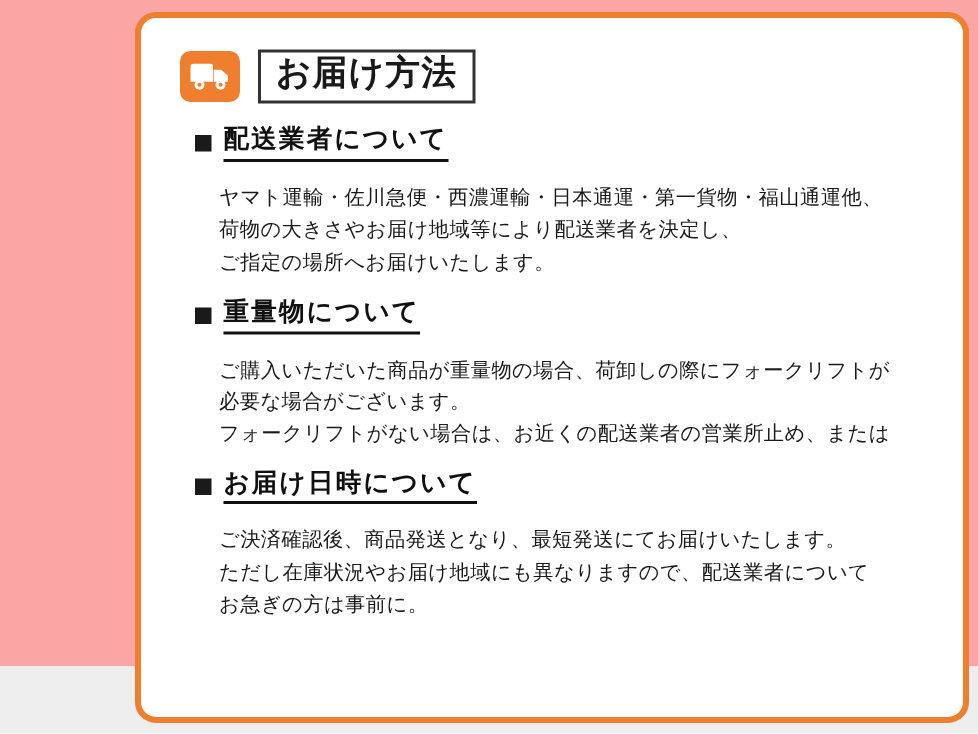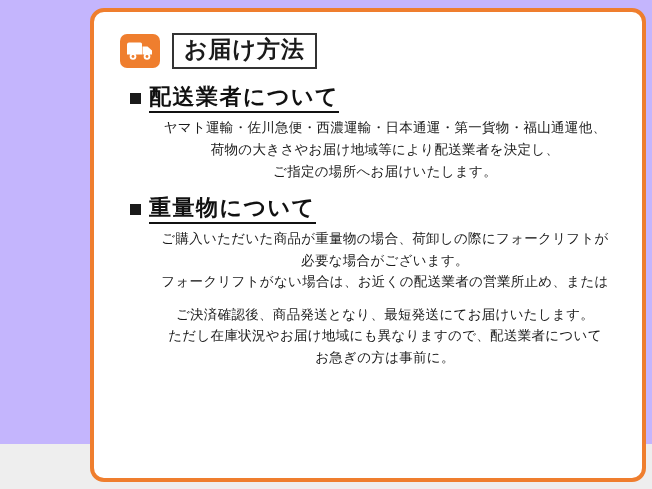--- a/index.html
+++ b/index.html
@@ -17,7 +17,7 @@
     position: relative;
     width: 652px;
     height: 444px;
-    background: #c4b5fd;
+    background: #fca5a5;
   }
   .card {
     position: absolute;

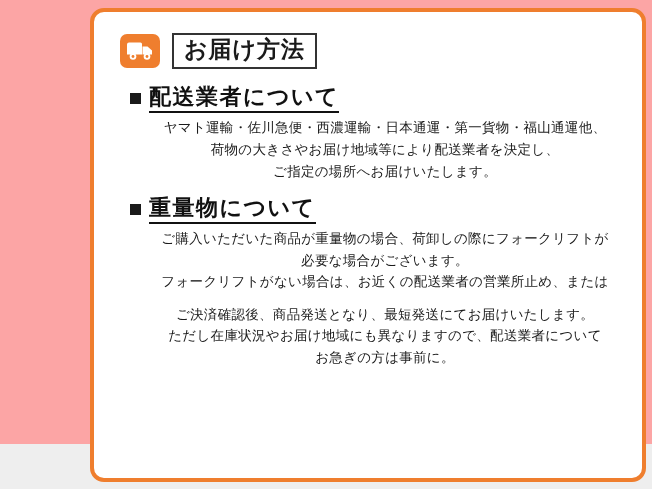--- a/index.html
+++ b/index.html
@@ -86,7 +86,7 @@
     margin-right: 8px;
   }
   .sec-title {
-    font-size: 22px;
+    font-size: 17px;
     font-weight: bold;
     color: #111111;
     letter-spacing: 1.5px;

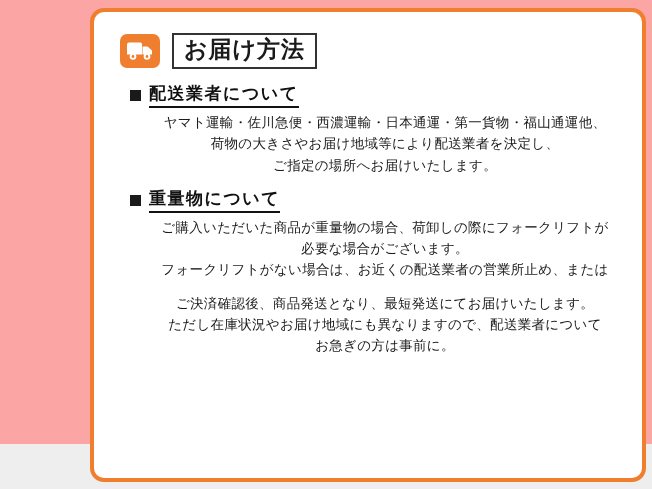--- a/index.html
+++ b/index.html
@@ -97,8 +97,7 @@
   }
   .sec-body {
     margin-left: 30px;
-    margin-top: 4px;
-    text-align: center;
+    margin-top: 14px;
   }
   .line {
     font-size: 13.5px;

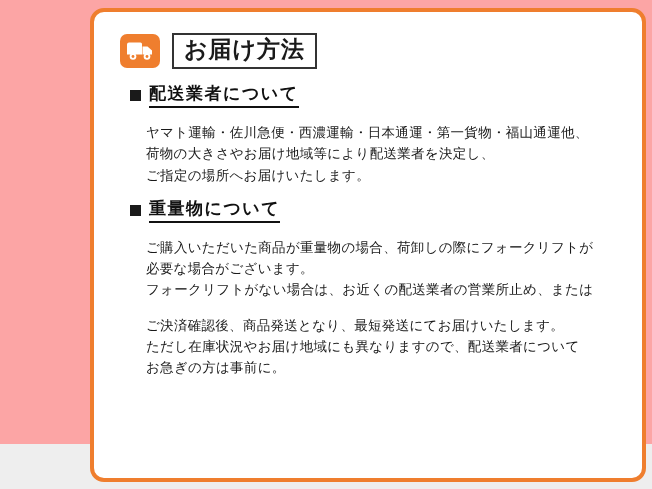--- a/index.html
+++ b/index.html
@@ -156,6 +156,10 @@
       </div>
 
       <div class="section">
+        <div class="sec-head">
+          <span class="sec-marker"></span>
+          <span class="sec-title">お届け日時について</span>
+        </div>
         <div class="sec-body tight">
           <div class="line">ご決済確認後、商品発送となり、最短発送にてお届けいたします。</div>
           <div class="line">ただし在庫状況やお届け地域にも異なりますので、配送業者について</div>

